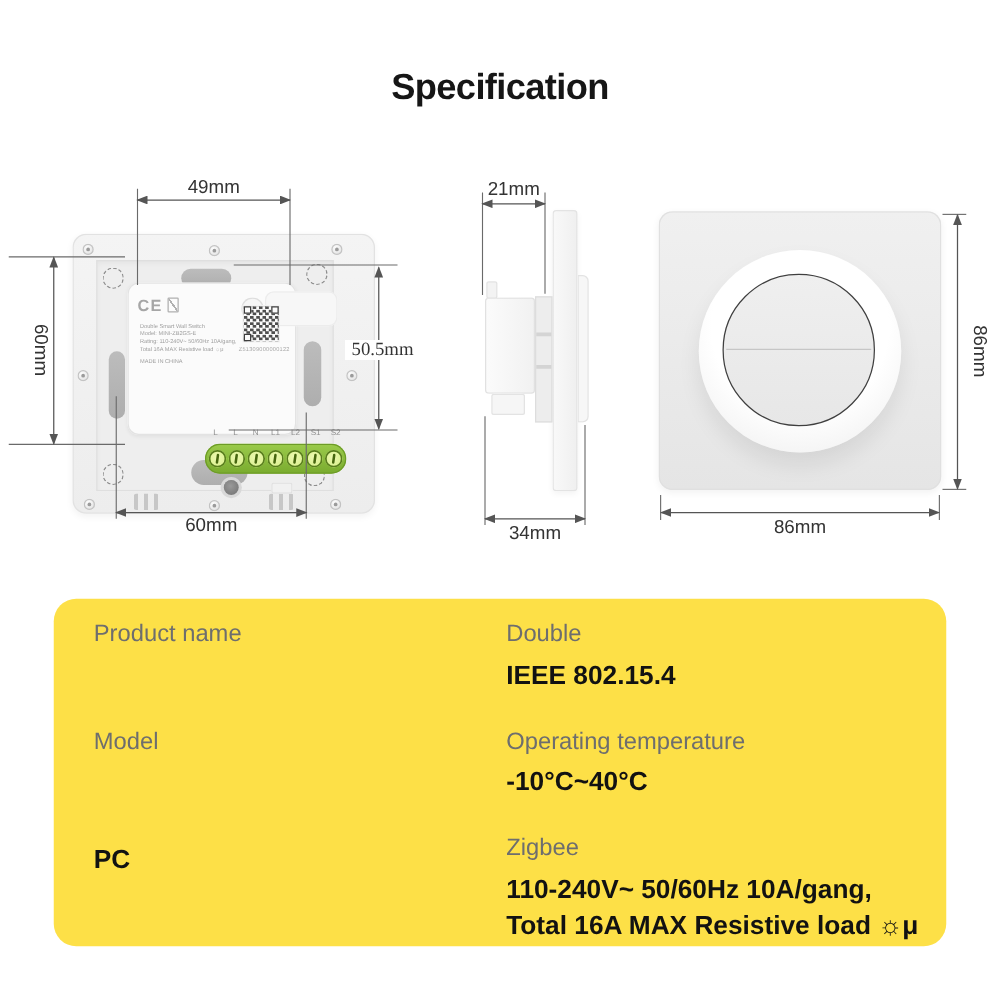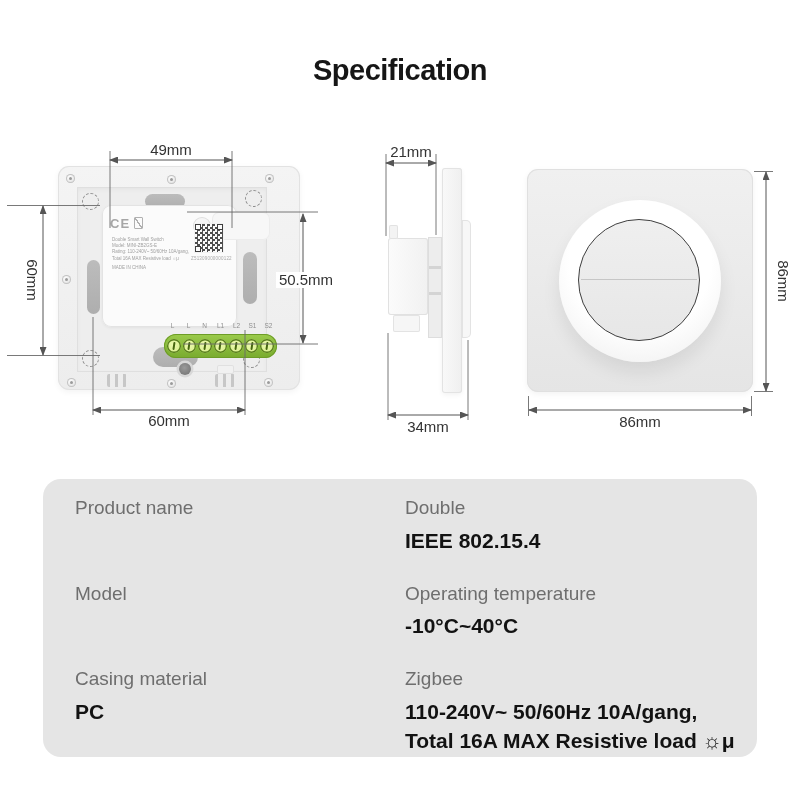--- a/index.html
+++ b/index.html
@@ -17,7 +17,7 @@
 
   
   .plate-back{
-    position:absolute;left:58px;top:166px;width:242px;height:224px;border-radius:11px;
+    position:absolute;left:58px;top:187px;width:242px;height:224px;border-radius:11px;
     background:linear-gradient(180deg,#f4f4f4,#ededed);
     box-shadow:inset 0 0 0 1px #e2e2e2, 0 2px 6px rgba(0,0,0,.05);
   }

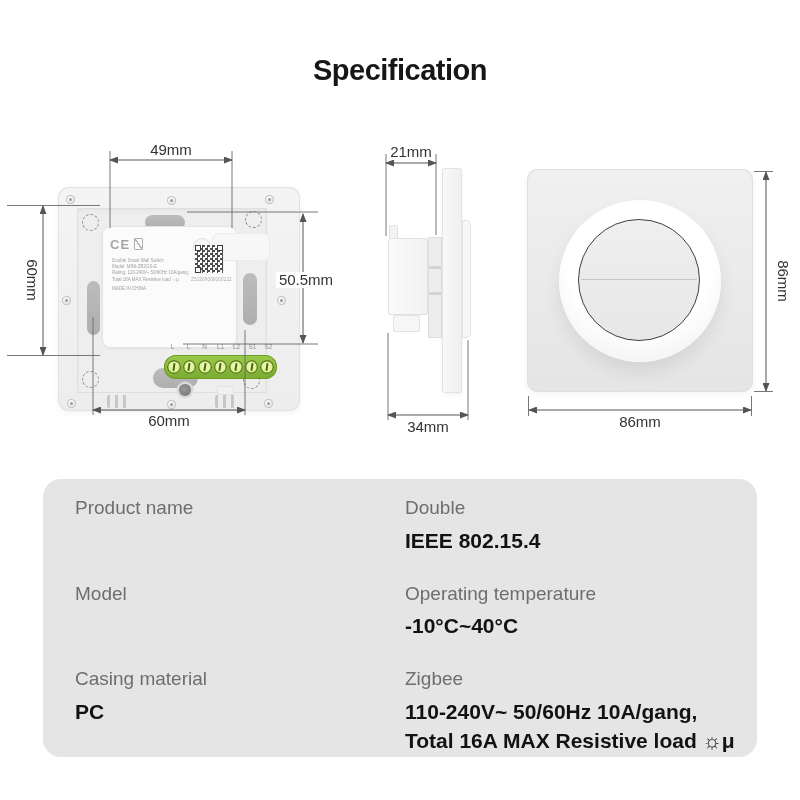--- a/index.html
+++ b/index.html
@@ -145,7 +145,7 @@
     position:absolute;font-size:15px;color:#333333;text-align:center;line-height:16px;
   }
   .dim.vert{transform:rotate(90deg);transform-origin:center;}
-  .dim.boxed{background:#ffffff;}
+  .dim.boxed{background:#ffffff;font-family:Liberation Serif, serif;}
 
   
   .spec-panel{

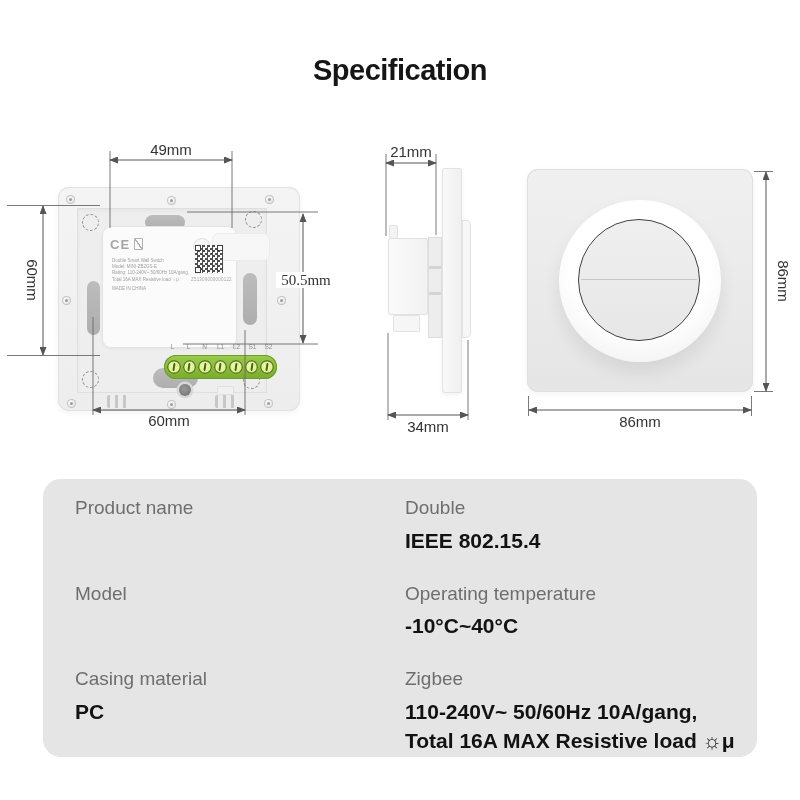--- a/index.html
+++ b/index.html
@@ -150,7 +150,7 @@
   
   .spec-panel{
     position:absolute;left:43px;top:479px;width:714px;height:278px;border-radius:18px;
-    background:#e5e5e5;box-sizing:border-box;
+    background:#fde047;box-sizing:border-box;
     padding:17px 20px 0 32px;
     display:grid;grid-template-columns:330px 1fr;row-gap:25px;
   }

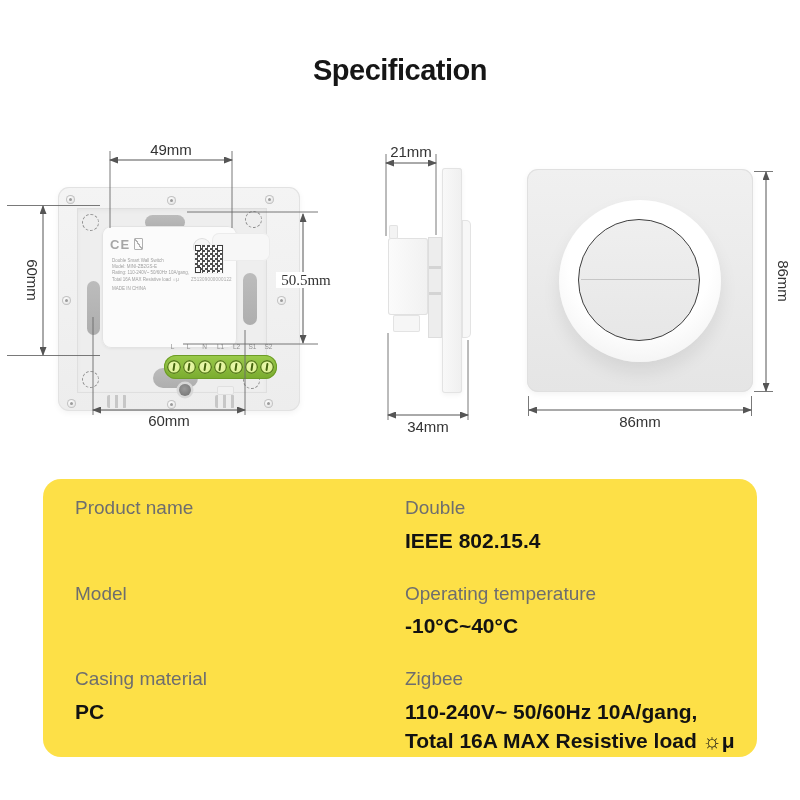--- a/index.html
+++ b/index.html
@@ -318,7 +318,6 @@
       <div class="spec-value">-10°C~40°C</div>
     </div>
     <div class="spec-cell">
-      <div class="spec-label">Casing material</div>
       <div class="spec-value">PC</div>
     </div>
     <div class="spec-cell">

